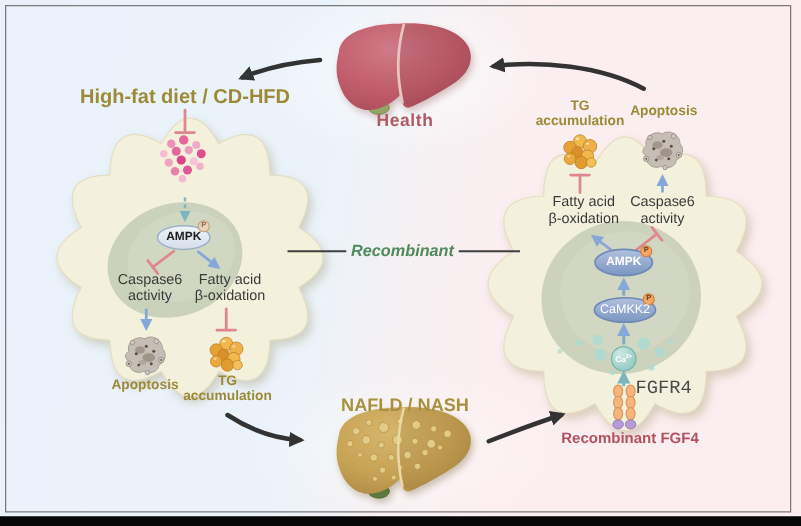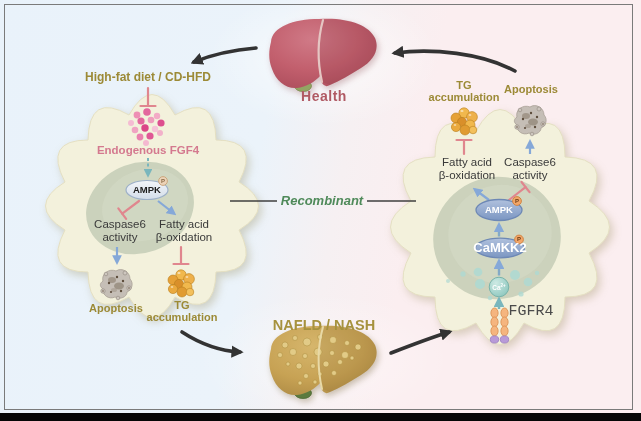--- a/index.html
+++ b/index.html
@@ -21,7 +21,7 @@
   .olive{color:#9c8a36;font-size:11px;font-weight:bold;}
   .pathtxt{color:#3a3a3a;font-size:11.5px;}
   .rose{color:#d4798f;font-weight:bold;font-size:11.5px;}
-  .hfd{color:#9c8a36;font-weight:bold;font-size:12px;}
+  .hfd{color:#9c8a36;font-weight:bold;font-size:16px;}
   .health{color:#b05a64;font-weight:bold;font-size:14px;letter-spacing:.5px;}
   .hepato{color:#4f8a5a;font-weight:bold;font-style:italic;font-size:13px;}
   .nafld{color:#a6923e;font-weight:bold;font-size:14.5px;margin-top:20px;}

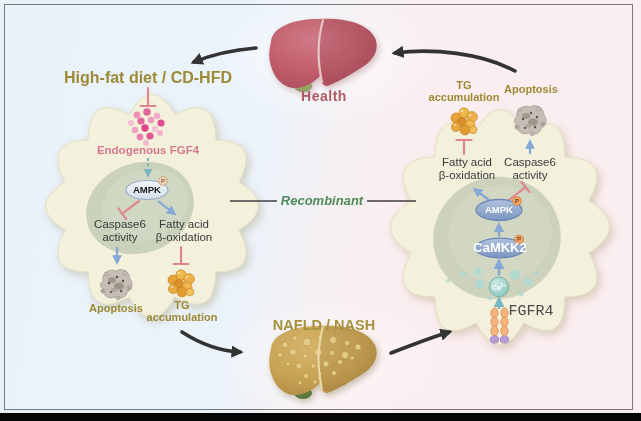--- a/index.html
+++ b/index.html
@@ -272,7 +272,6 @@
   </svg>
 
   <div class="lbl hfd" style="left:148px;top:78px">High-fat diet / CD-HFD</div>
-  <div class="lbl rose" style="left:148px;top:150px">Endogenous FGF4</div>
   <div class="lbl kin-l" style="left:147px;top:190px">AMPK</div>
   <div class="lbl ptxt-faded" style="left:163px;top:181px">P</div>
   <div class="lbl pathtxt" style="left:120px;top:231px">Caspase6

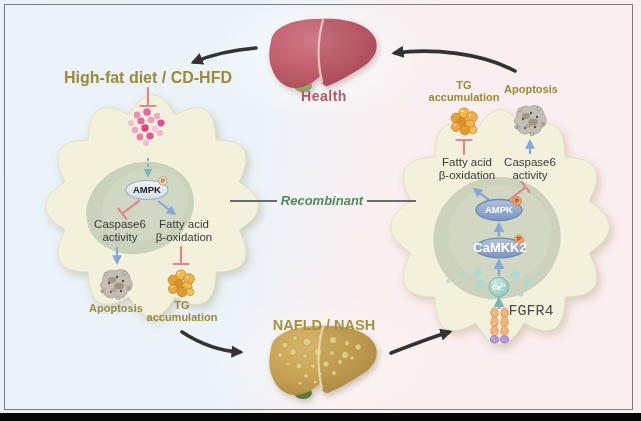--- a/index.html
+++ b/index.html
@@ -28,7 +28,7 @@
   .recomb{color:#b2525e;font-weight:bold;font-size:12px;}
   .kin-l{color:#1c1c1c;font-weight:bold;font-size:9.5px;}
   .kin-r{color:#ffffff;font-weight:bold;font-size:9.5px;}
-  .kin-r2{color:#ffffff;font-weight:bold;font-size:13px;}
+  .kin-r2{color:#ffffff;font-weight:normal;font-size:10px;}
   .ptxt{color:#6b3c14;font-weight:bold;font-size:6px;}
   .ptxt-faded{color:#8a6a45;font-weight:bold;font-size:6px;}
   .ca{color:#ffffff;font-weight:bold;font-size:6.5px;}

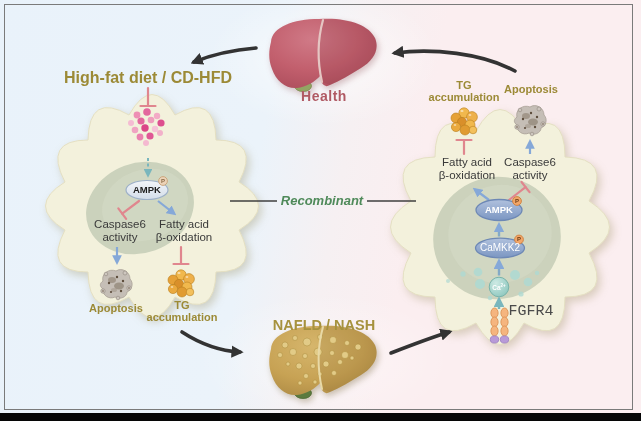--- a/index.html
+++ b/index.html
@@ -299,6 +299,7 @@
   <div class="lbl ptxt" style="left:519px;top:239px">P</div>
   <div class="lbl ca" style="left:499px;top:287px"><span>Ca</span><sup>2+</sup></div>
   <div class="lbl fgfr" style="left:531px;top:312px">FGFR4</div>
+  <div class="lbl recomb" style="left:504px;top:351px">Recombinant FGF4</div>
 
   <div class="frame"></div>
   <div class="bottombar"></div>

